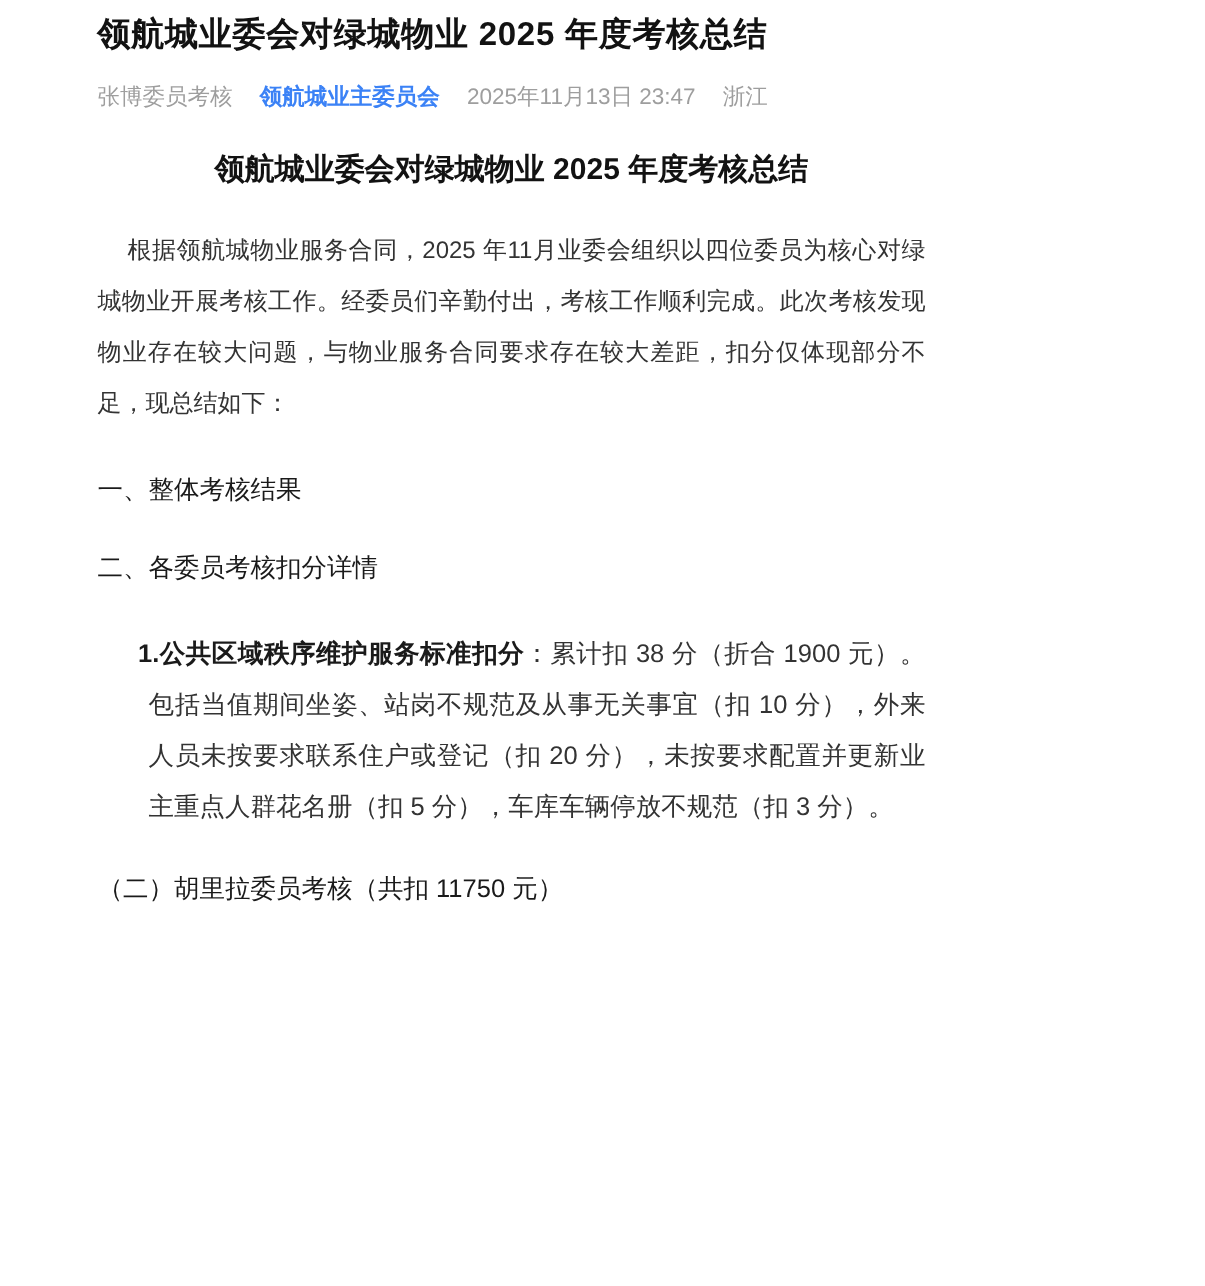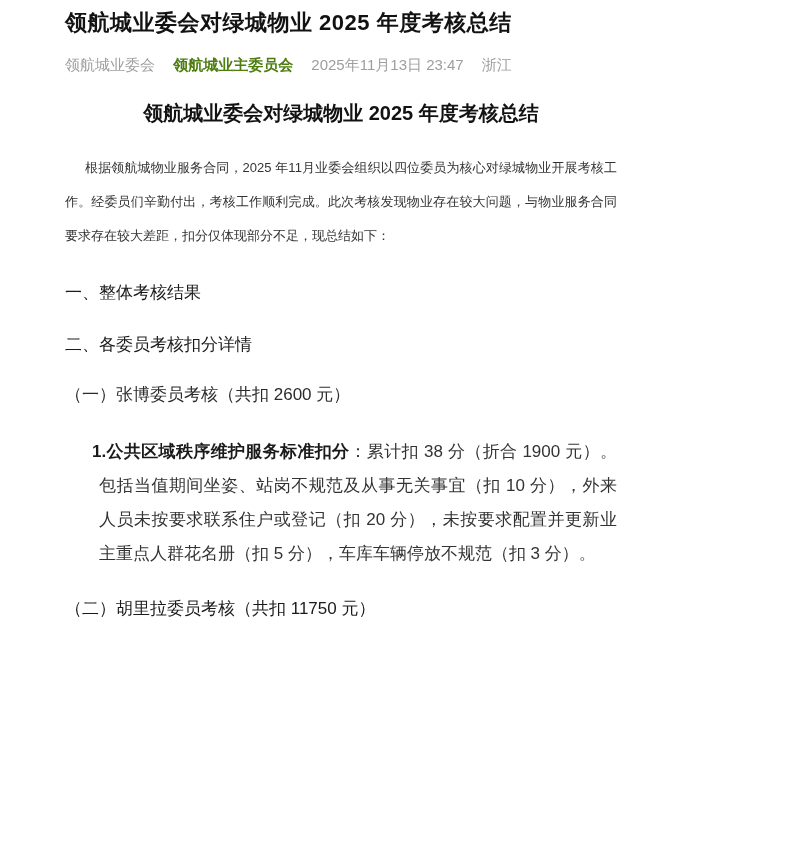--- a/index.html
+++ b/index.html
@@ -93,7 +93,7 @@
   <h1 class="page-title">领航城业委会对绿城物业 2025 年度考核总结</h1>
 
   <div class="meta-bar">
-    <span class="meta-author">领航城业委会</span>
+    <span class="meta-author">张博委员考核</span>
     <a class="meta-account">领航城业主委员会</a>
     <span class="meta-datetime">2025年11月13日 23:47</span>
     <span class="meta-location">浙江</span>

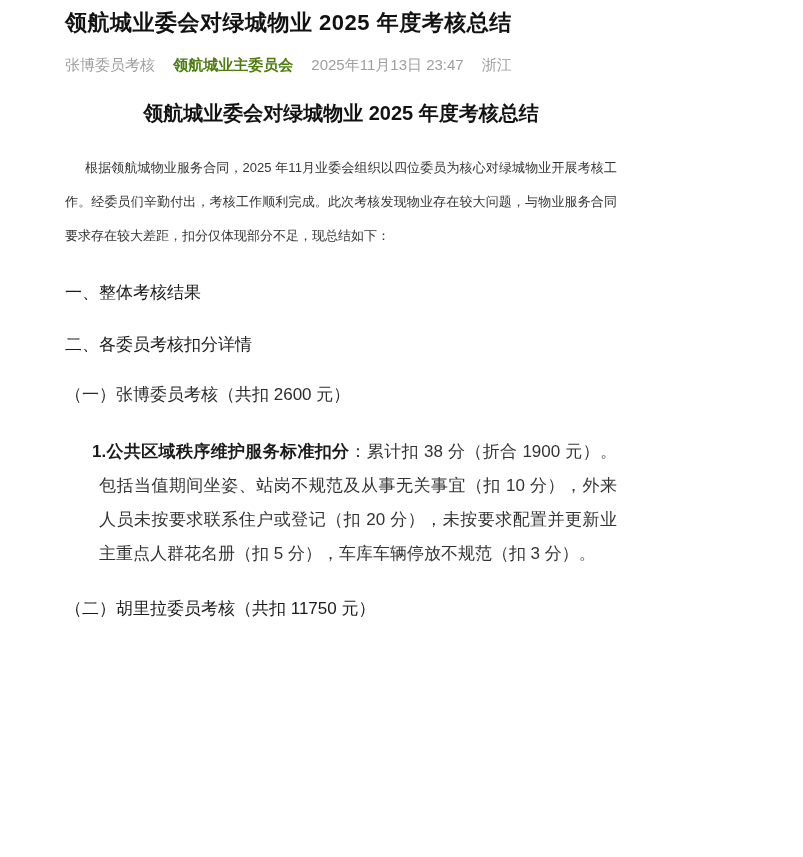--- a/index.html
+++ b/index.html
@@ -34,7 +34,7 @@
   }
   .meta-bar > * { margin-right: 14px; }
   .meta-account {
-    color: #4d7c0f;
+    color: #3b82f6;
     font-weight: 600;
     text-decoration: none;
     cursor: pointer;

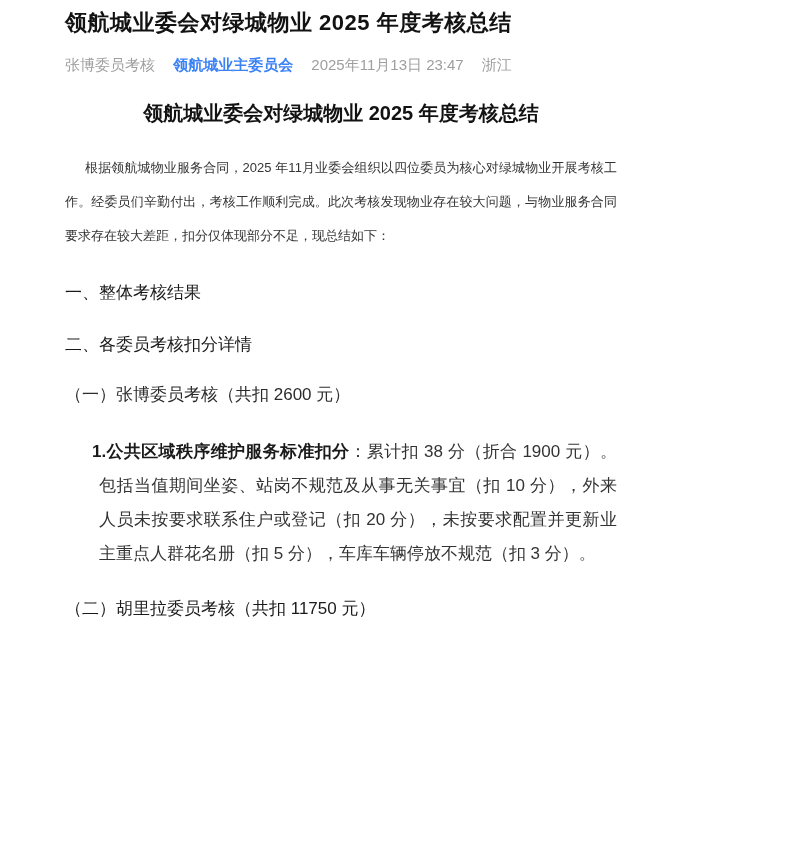--- a/index.html
+++ b/index.html
@@ -48,7 +48,7 @@
     color: #121212;
   }
   .body-text {
-    font-size: 13px;
+    font-size: 16px;
     line-height: 34px;
     color: #333333;
     text-align: justify;

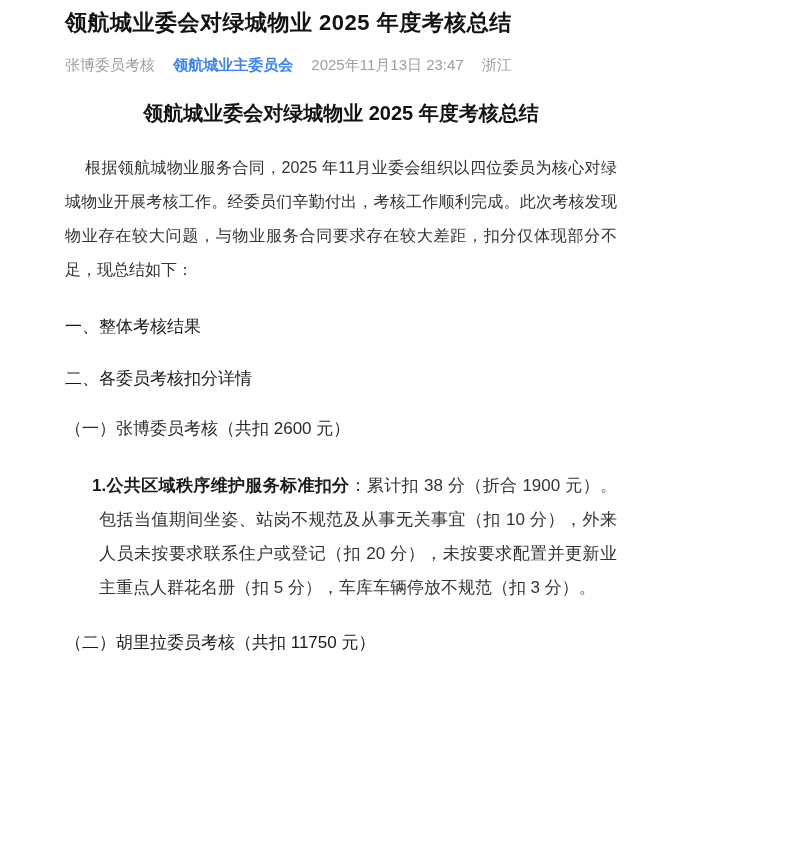--- a/index.html
+++ b/index.html
@@ -108,7 +108,6 @@
 
   <h3 class="sec-heading">二、各委员考核扣分详情</h3>
 
-  <p class="sub-heading">（一）张博委员考核（共扣 2600 元）</p>
 
   <div class="deduction-list">
 

